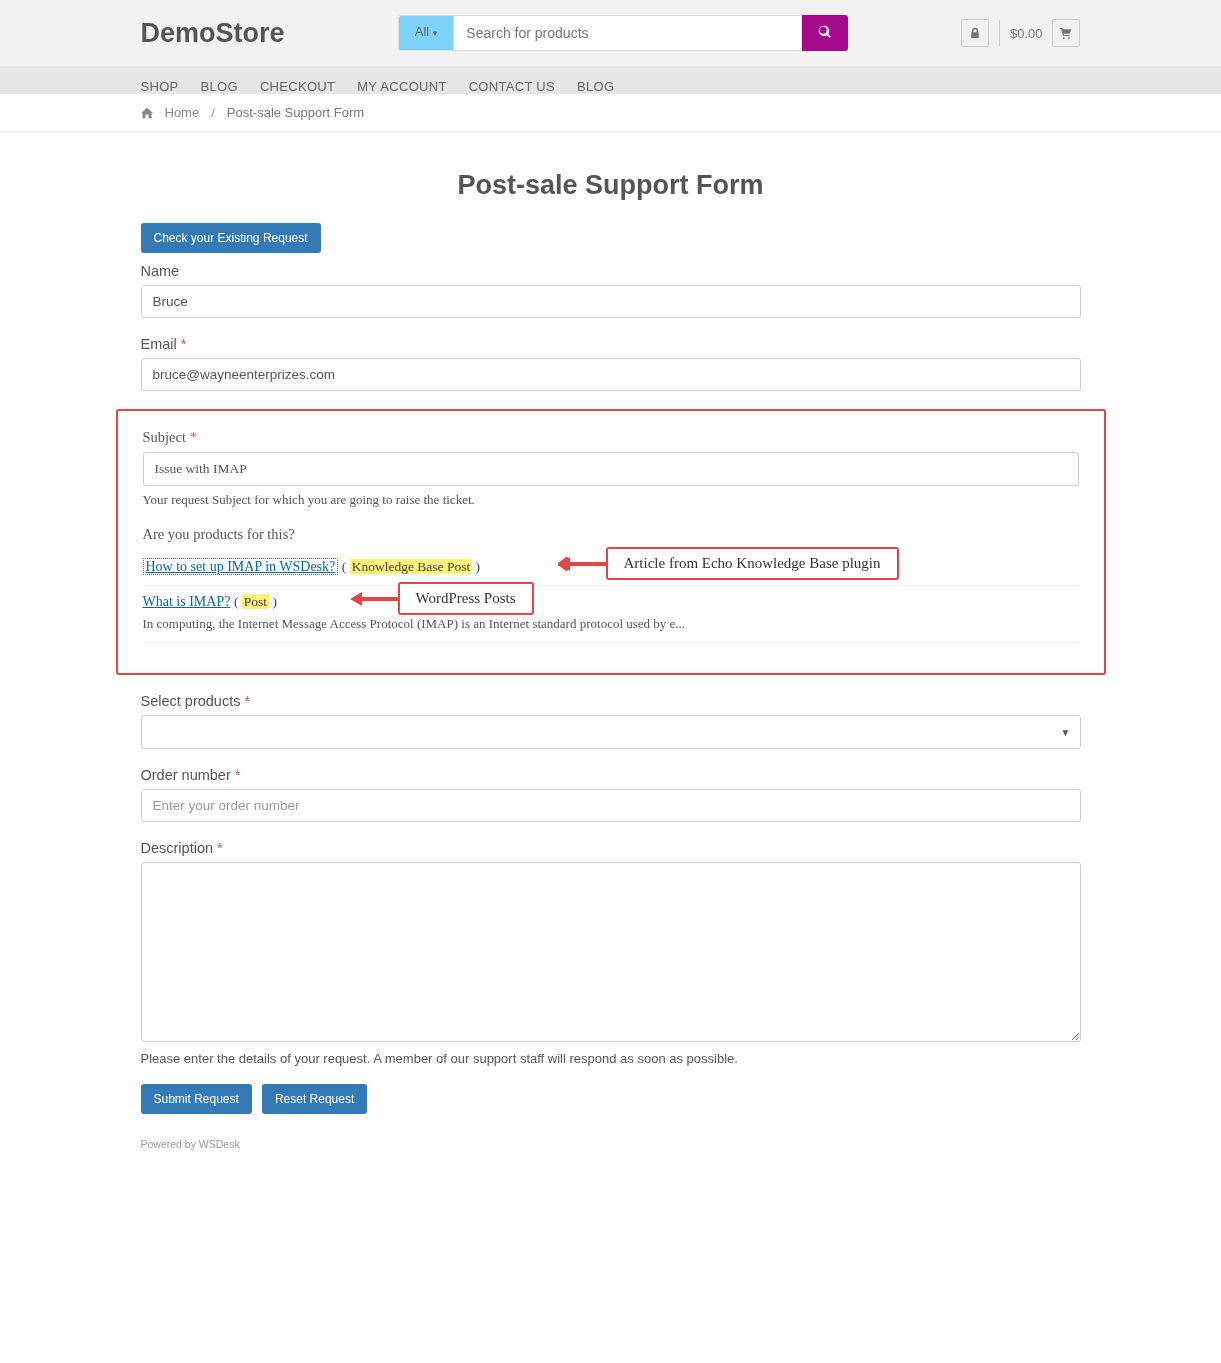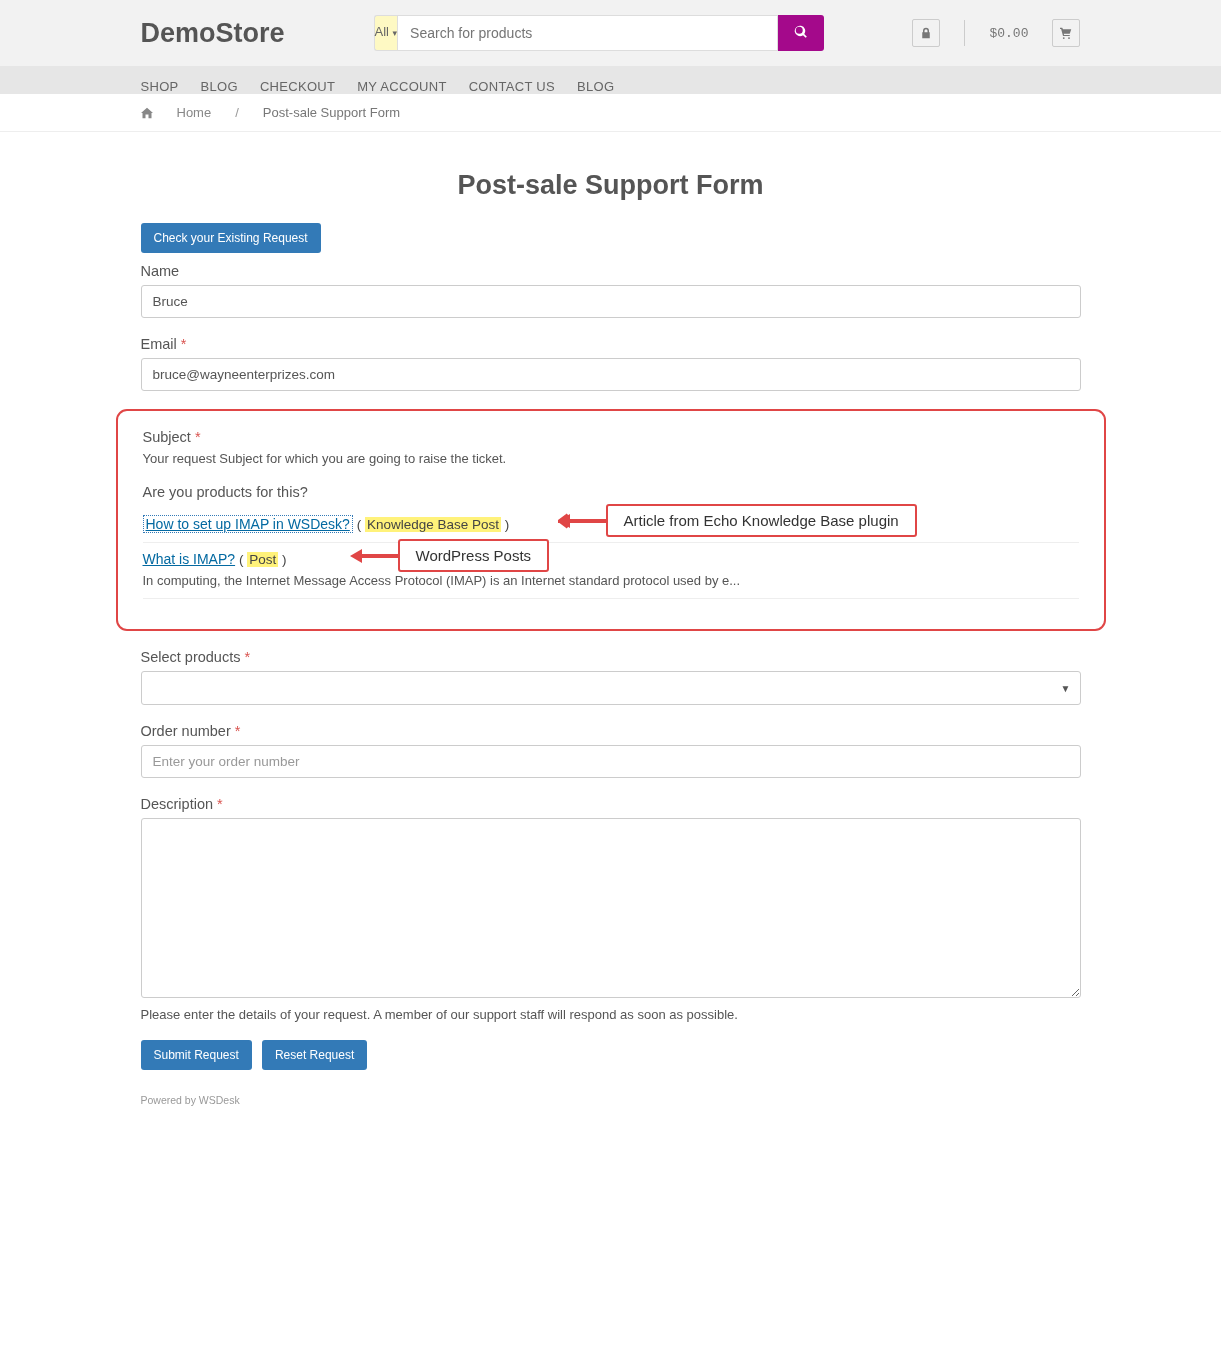--- a/index.html
+++ b/index.html
@@ -10,7 +10,7 @@
 .top-row { display: flex; align-items: center; justify-content: space-between; }
 .logo { font-size: 27px; font-weight: bold; color: #555; }
 .search-group { display: flex; flex: 1; max-width: 450px; margin: 0 30px; }
-.search-select { padding: 8px 0; border: 1px solid #ddd; border-right: none; background: #fef9c3; color: #666; font-size: 13px; border-radius: 3px 0 0 3px; }
+.search-select { padding: 8px 16px; border: 1px solid #ddd; border-right: none; background: #7dd3fc; color: #666; font-size: 13px; border-radius: 3px 0 0 3px; }
 .search-input { flex: 1; padding: 9px 12px; border: 1px solid #ddd; font-size: 14px; color: #888; }
 .search-btn { background: #a4098b; border: none; padding: 9px 16px; border-radius: 0 3px 3px 0; cursor: pointer; }
 .search-btn svg { width: 14px; height: 14px; fill: #fff; }

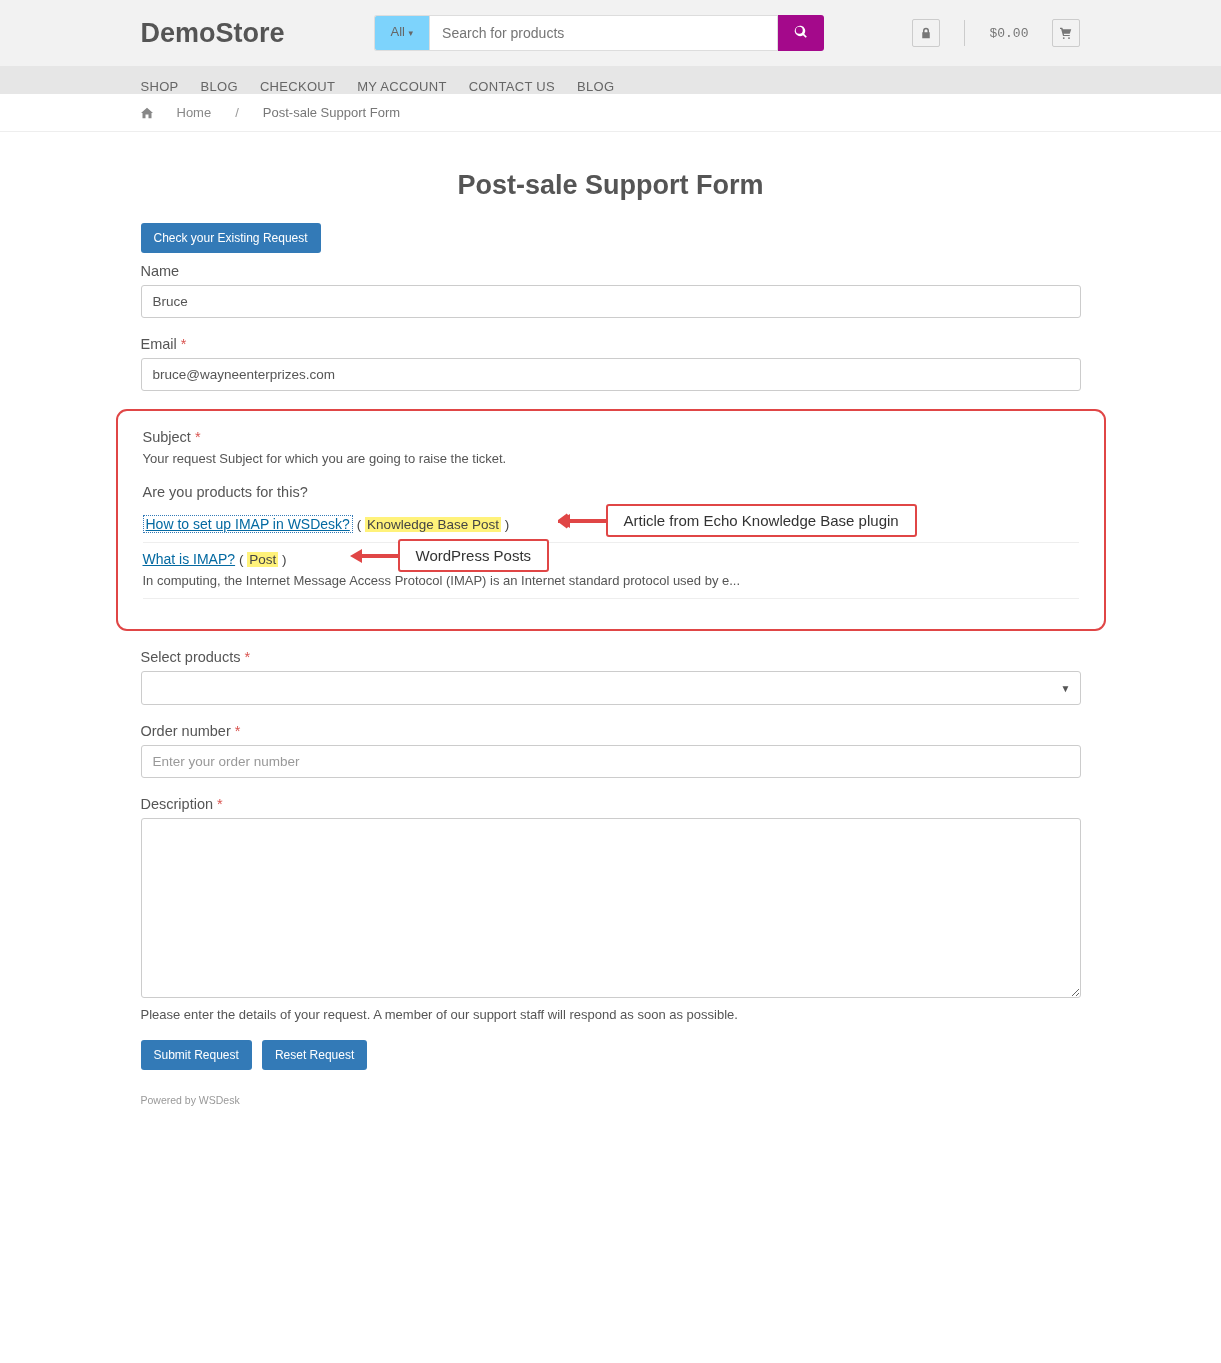--- a/index.html
+++ b/index.html
@@ -14,7 +14,7 @@
 .search-input { flex: 1; padding: 9px 12px; border: 1px solid #ddd; font-size: 14px; color: #888; }
 .search-btn { background: #a4098b; border: none; padding: 9px 16px; border-radius: 0 3px 3px 0; cursor: pointer; }
 .search-btn svg { width: 14px; height: 14px; fill: #fff; }
-.right-icons { display: flex; align-items: center; gap: 24px; font-family: Liberation Mono, monospace; }
+.right-icons { display: flex; align-items: center; gap: 10px; }
 .icon-box { width: 28px; height: 28px; border: 1px solid #ccc; display: flex; align-items: center; justify-content: center; cursor: pointer; border-radius: 2px; }
 .icon-box svg { width: 12px; height: 12px; fill: #777; }
 .divider-v { width: 1px; height: 26px; background: #ccc; }

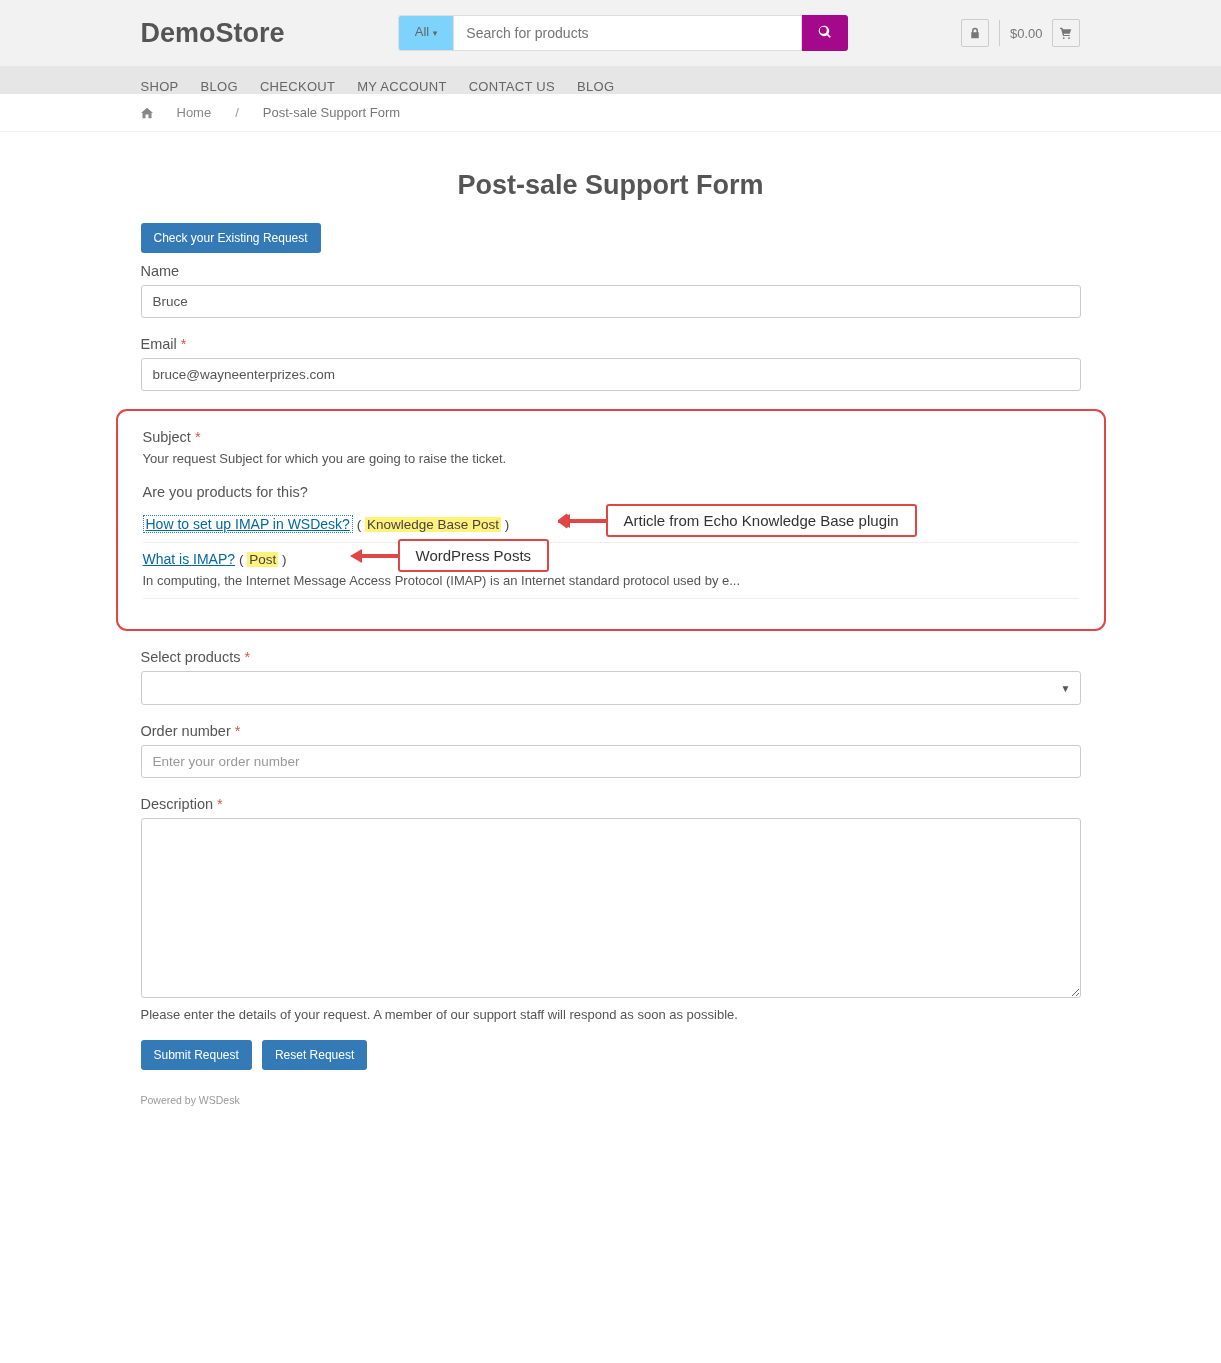--- a/index.html
+++ b/index.html
@@ -25,7 +25,7 @@
 .nav-link { color: #666; font-size: 13px; text-decoration: none; cursor: pointer; letter-spacing: 0.3px; }
 
 .breadcrumb-bar { border-bottom: 1px solid #eee; padding: 11px 0; }
-.breadcrumb-bar .container { display: flex; align-items: center; gap: 24px; color: #888; font-size: 13px; }
+.breadcrumb-bar .container { display: flex; align-items: center; gap: 12px; color: #888; font-size: 13px; }
 .breadcrumb-bar svg { width: 12px; height: 12px; fill: #888; }
 .bc-link { color: #888; cursor: pointer; }
 .bc-sep { color: #999; }

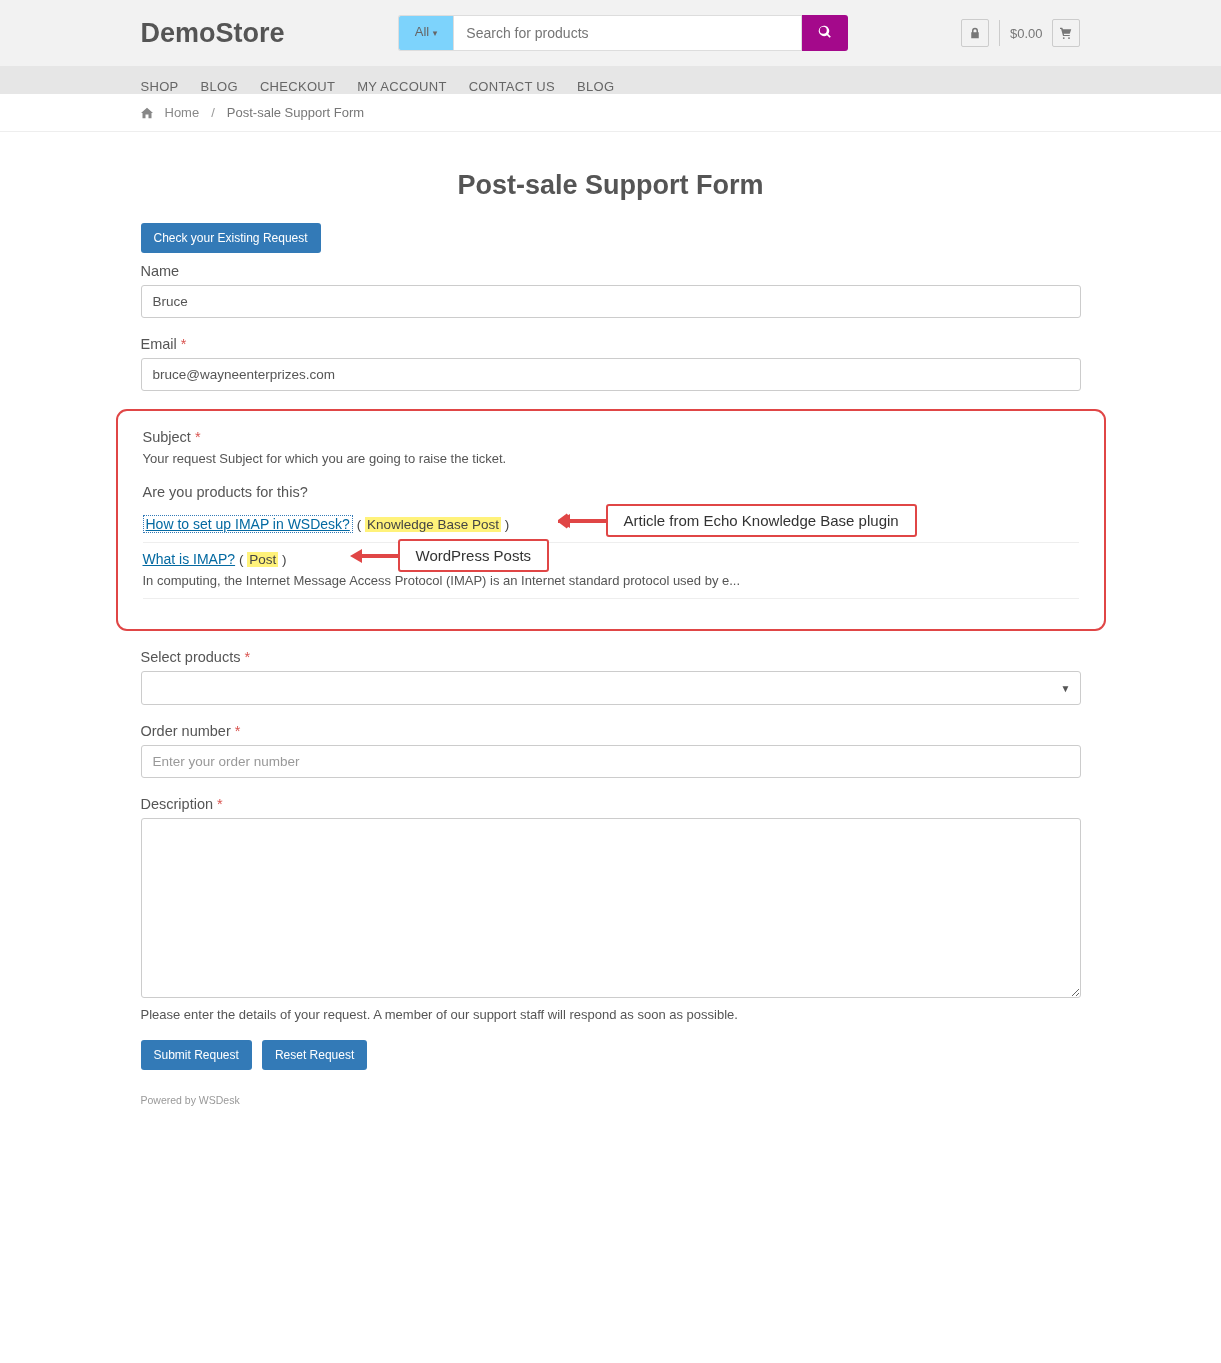--- a/index.html
+++ b/index.html
@@ -48,7 +48,7 @@
 .select-arrow { position: absolute; right: 10px; top: 50%; transform: translateY(-50%); pointer-events: none; font-size: 10px; color: #555; }
 .help { font-size: 13px; color: #555; margin-top: 6px; }
 
-.highlight-box { border: 2px solid #e04646; padding: 18px 25px 30px; margin: 4px -25px 18px; border-radius: 11px; }
+.highlight-box { border: 2px solid #e04646; padding: 18px 25px 30px; margin: 4px -25px 18px; border-radius: 3px; font-family: Liberation Serif, serif; }
 
 .suggest-title { font-size: 14.5px; color: #555; margin: 18px 0 8px; }
 .suggest-item { border-bottom: 1px solid #eee; padding: 8px 0 10px; position: relative; }

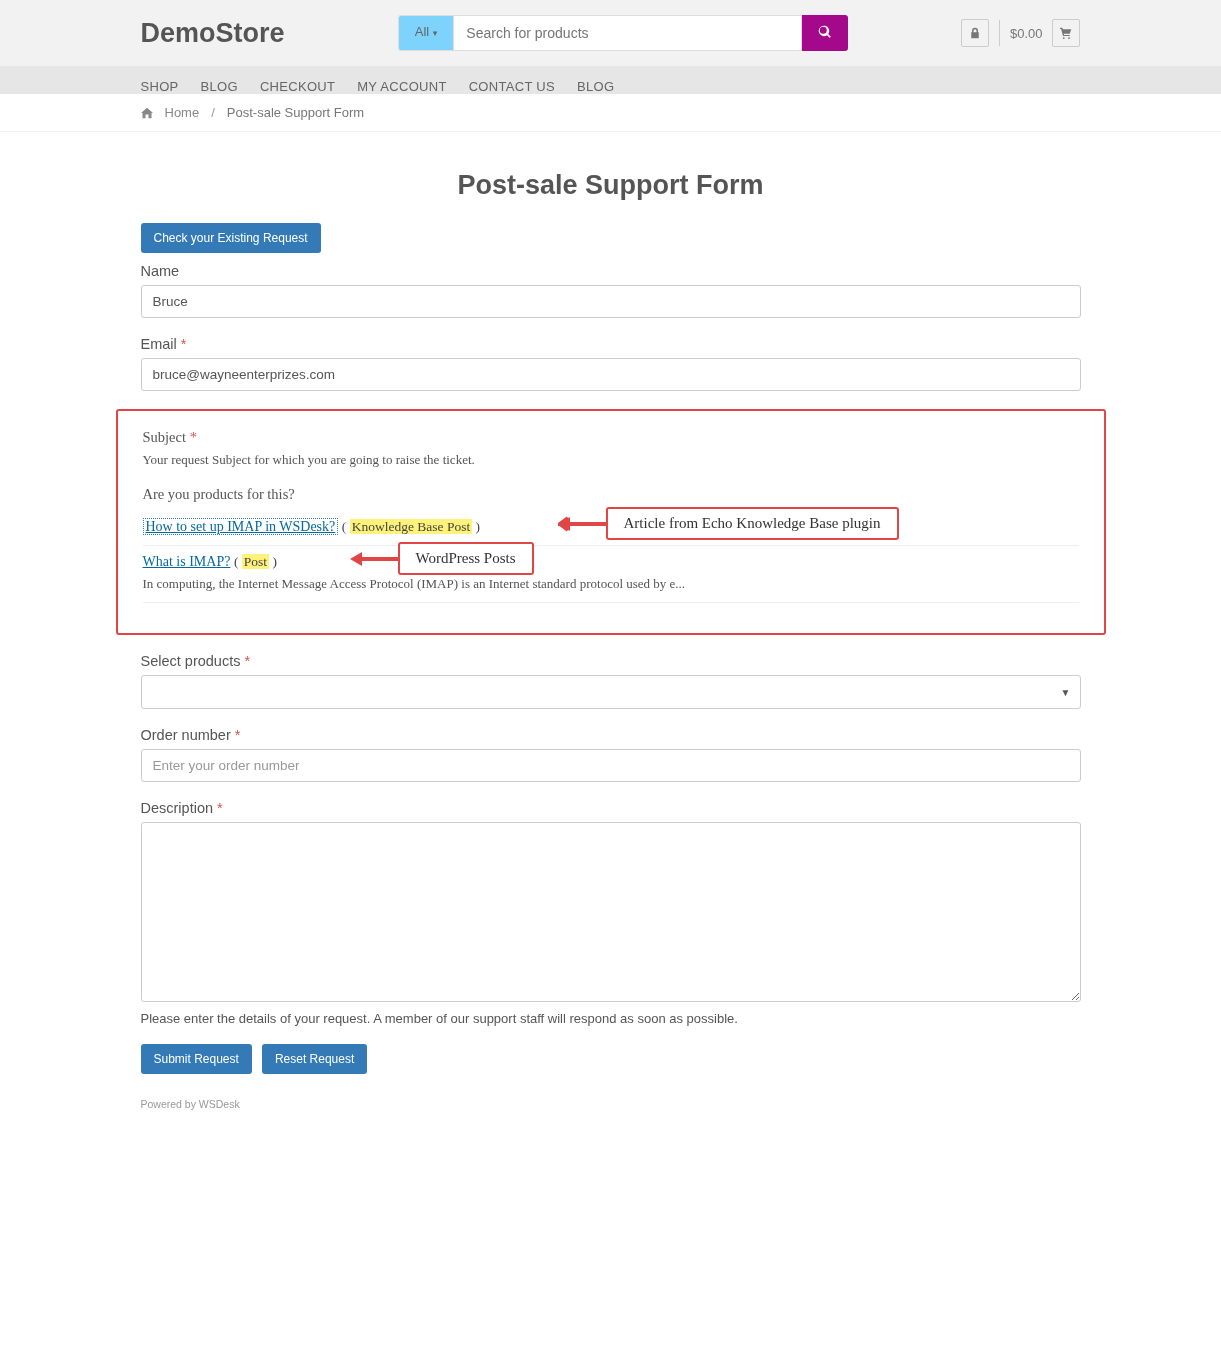--- a/index.html
+++ b/index.html
@@ -138,6 +138,7 @@
   <div class="highlight-box">
     <div class="form-group">
       <label class="label"><span>Subject</span> <span class="req">*</span></label>
+      <input class="input" value="Issue with IMAP" style="">
       <div class="help">Your request Subject for which you are going to raise the ticket.</div>
     </div>
 

